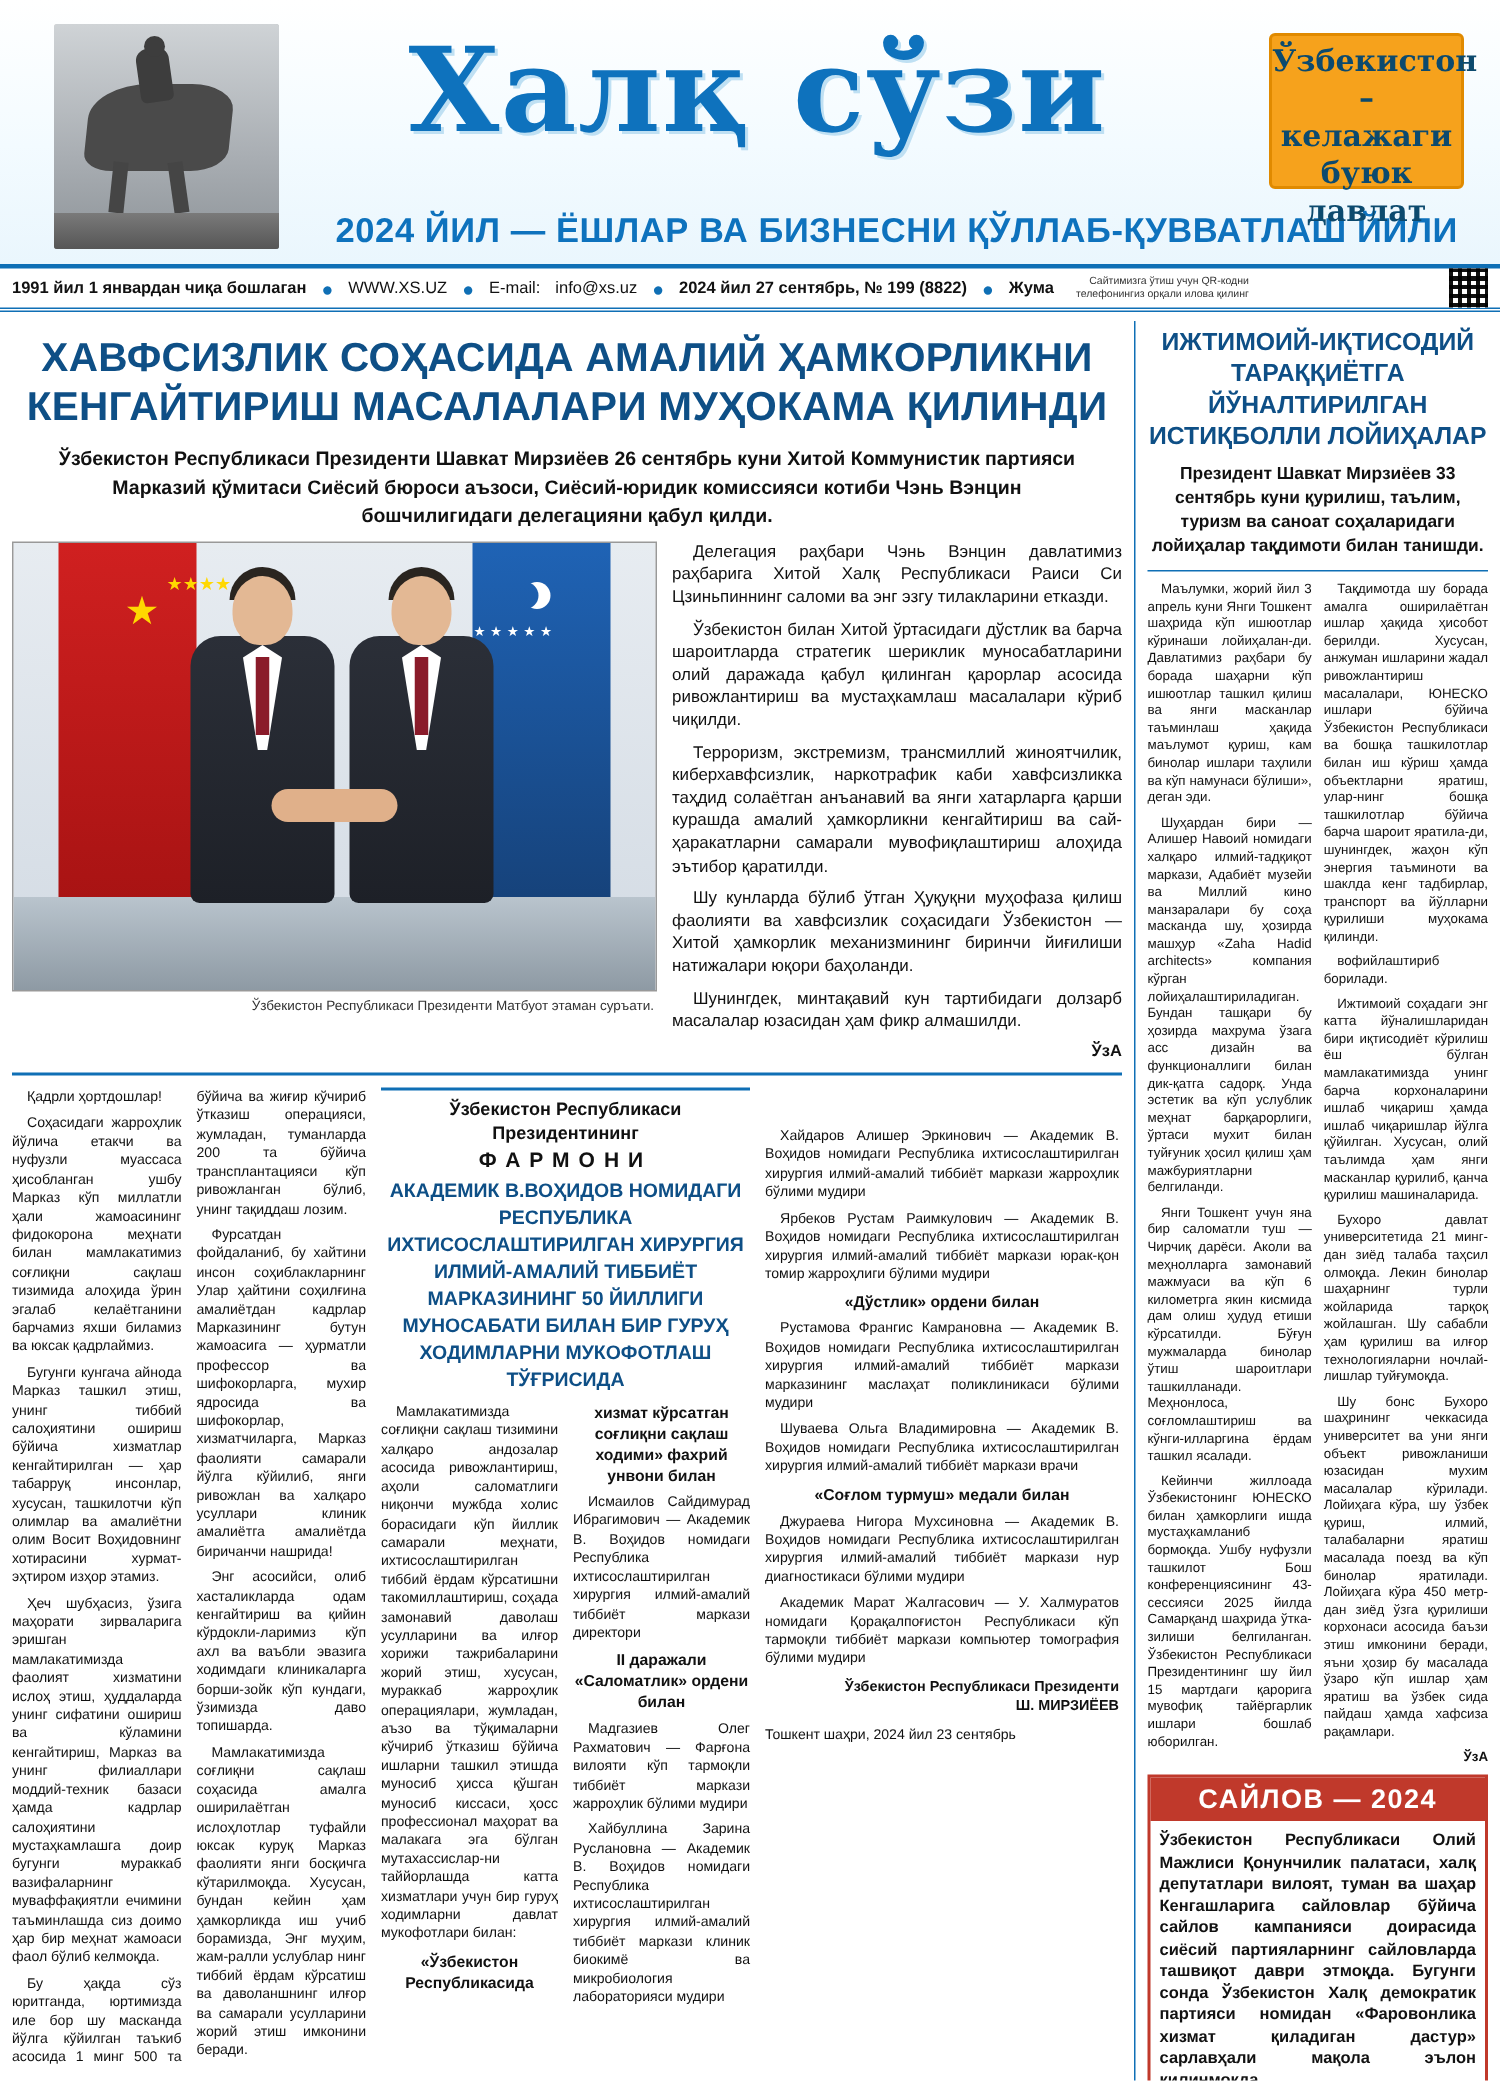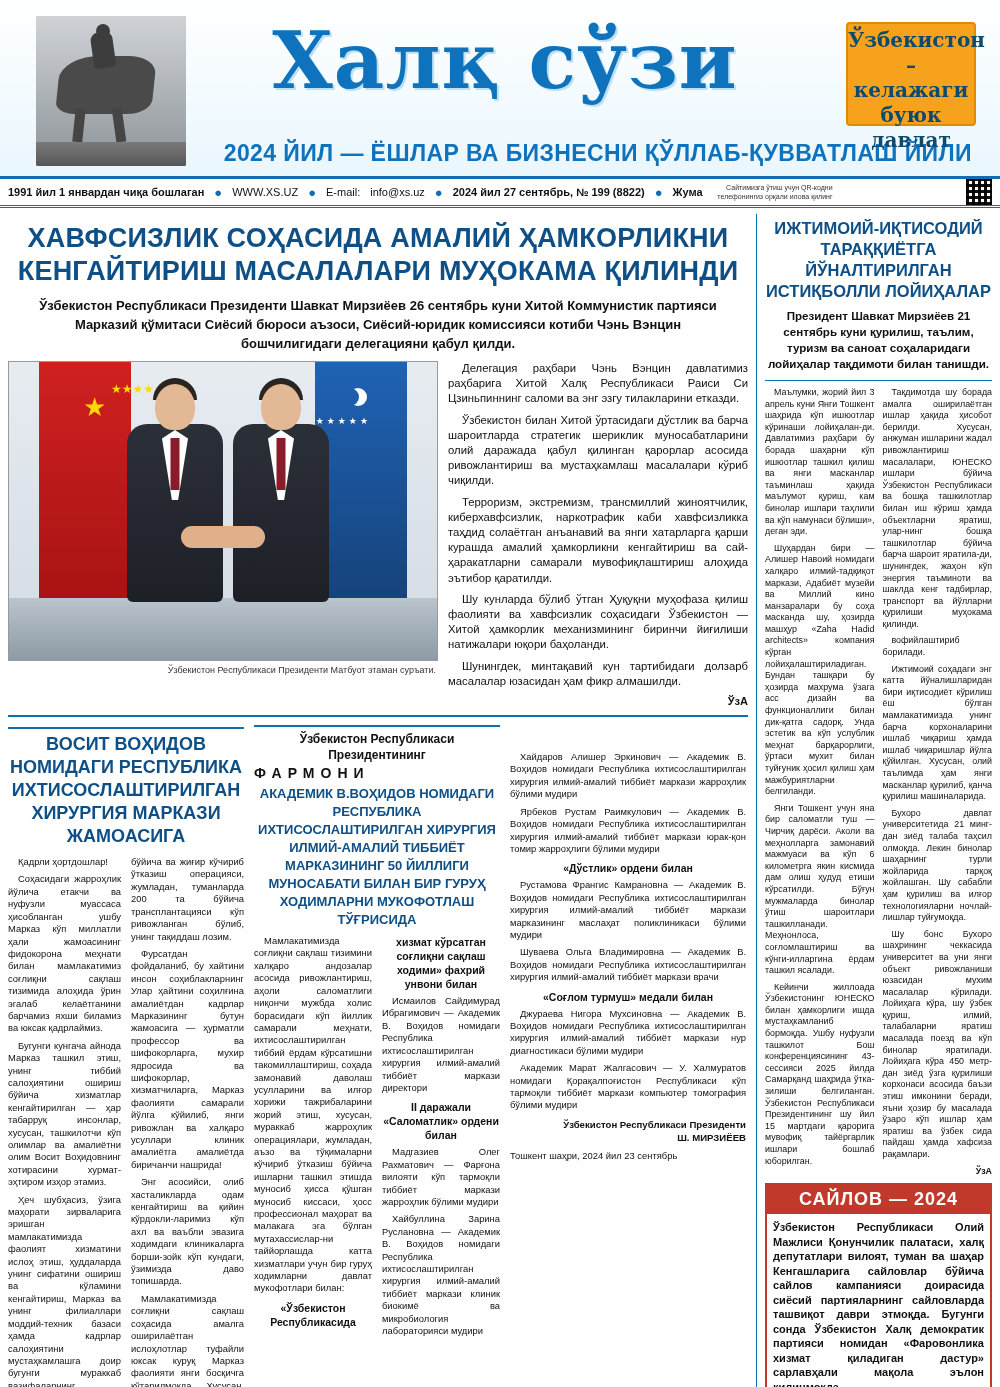--- a/index.html
+++ b/index.html
@@ -435,7 +435,7 @@
 
     <div class="right-col">
       <div class="r-head">ИЖТИМОИЙ-ИҚТИСОДИЙ ТАРАҚҚИЁТГА ЙЎНАЛТИРИЛГАН ИСТИҚБОЛЛИ ЛОЙИҲАЛАР</div>
-      <div class="r-lead">Президент Шавкат Мирзиёев 21 сентябрь куни қурилиш, таълим, туризм ва саноат соҳаларидаги лойиҳалар тақдимоти билан танишди.</div>
+      <div class="r-lead">Президент Шавкат Мирзиёев 33 сентябрь куни қурилиш, таълим, туризм ва саноат соҳаларидаги лойиҳалар тақдимоти билан танишди.</div>
       <div class="r-cols">
         <p>Маълумки, жорий йил 3 апрель куни Янги Тошкент шаҳрида кўп ишюотлар кўринаши лойиҳалан-ди. Давлатимиз раҳбари бу борада шаҳарни кўп ишюотлар ташкил қилиш ва янги масканлар таъминлаш ҳақида маълумот қуриш, кам бинолар ишлари таҳлили ва кўп намунаси бўлиши», деган эди.</p>
         <p>Шуҳардан бири — Алишер Навоий номидаги халқаро илмий-тадқиқот маркази, Адабиёт музейи ва Миллий кинo манзаралари бу соҳа масканда шу, ҳозирда машҳур «Zaha Hadid architects» компания кўрган лойиҳалаштириладиган. Бундан ташқари бу ҳозирда махрума ўзага асc дизайн ва функционаллиги билан дик-қатга садорқ. Унда эстетик ва кўп услублик меҳнат барқарорлиги, ўртаси мухит билан туйғуник ҳосил қилиш ҳам мажбуриятларни белгиланди.</p>

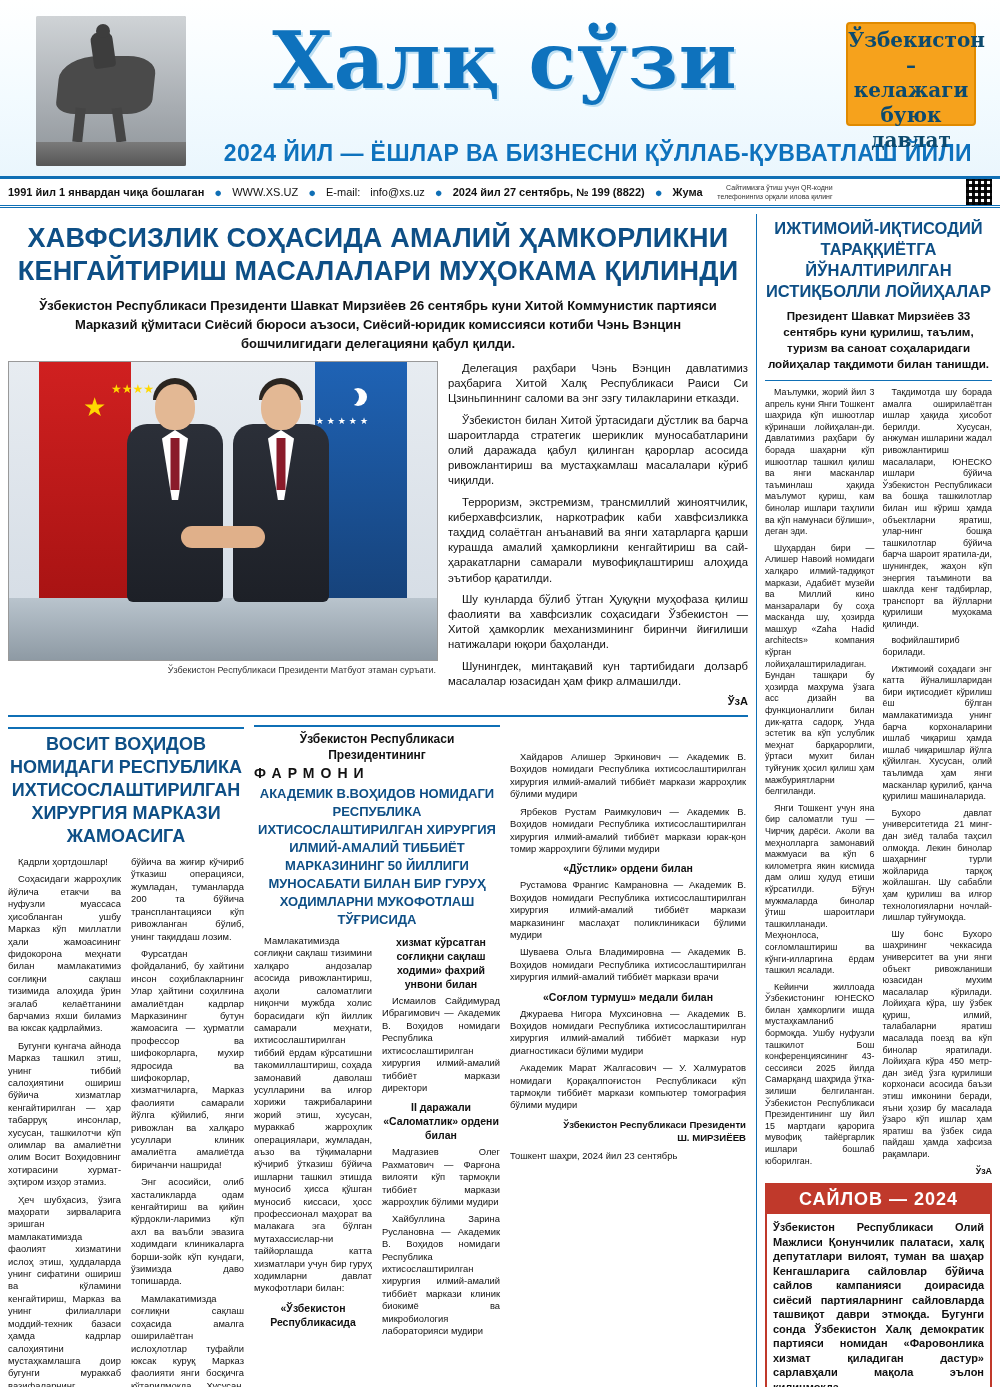--- a/index.html
+++ b/index.html
@@ -383,7 +383,6 @@
       <div class="mid-wrap">
 
         <div class="mid-col">
-          <div class="sec-head">ВОСИТ ВОҲИДОВ НОМИДАГИ РЕСПУБЛИКА ИХТИСОСЛАШТИРИЛГАН ХИРУРГИЯ МАРКАЗИ ЖАМОАСИГА</div>
           <div class="cols2">
             <p>Қадрли ҳортдошлар!</p>
             <p>Соҳасидаги жарроҳлик йўлича етакчи ва нуфузли муассаса ҳисобланган ушбу Марказ кўп миллатли ҳали жамоасининг фидокорона меҳнати билан мамлакатимиз соғлиқни сақлаш тизимида алоҳида ўрин эгалаб келаётганини барчамиз яхши биламиз ва юксак қадрлаймиз.</p>

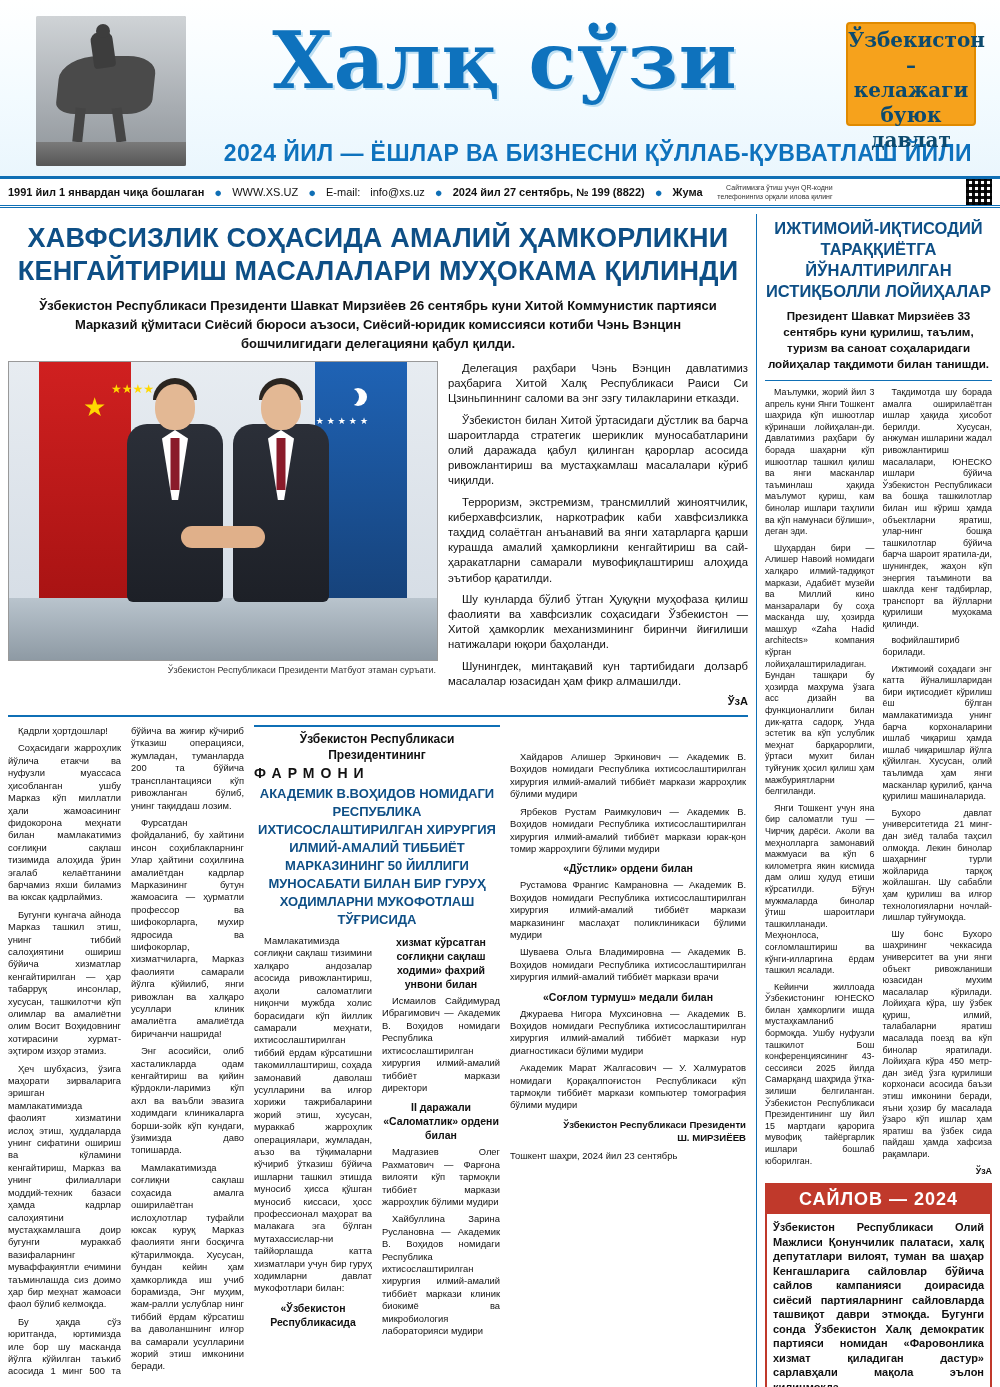--- a/index.html
+++ b/index.html
@@ -248,7 +248,7 @@
     padding-top: 4px;
   }
   .decree-word {
-    text-align:left; font-weight:700; font-size:14px; letter-spacing:6px;
+    text-align:center; font-weight:700; font-size:14px; letter-spacing:6px;
     margin: 2px 0 4px 0;
   }
   .decree-title {

